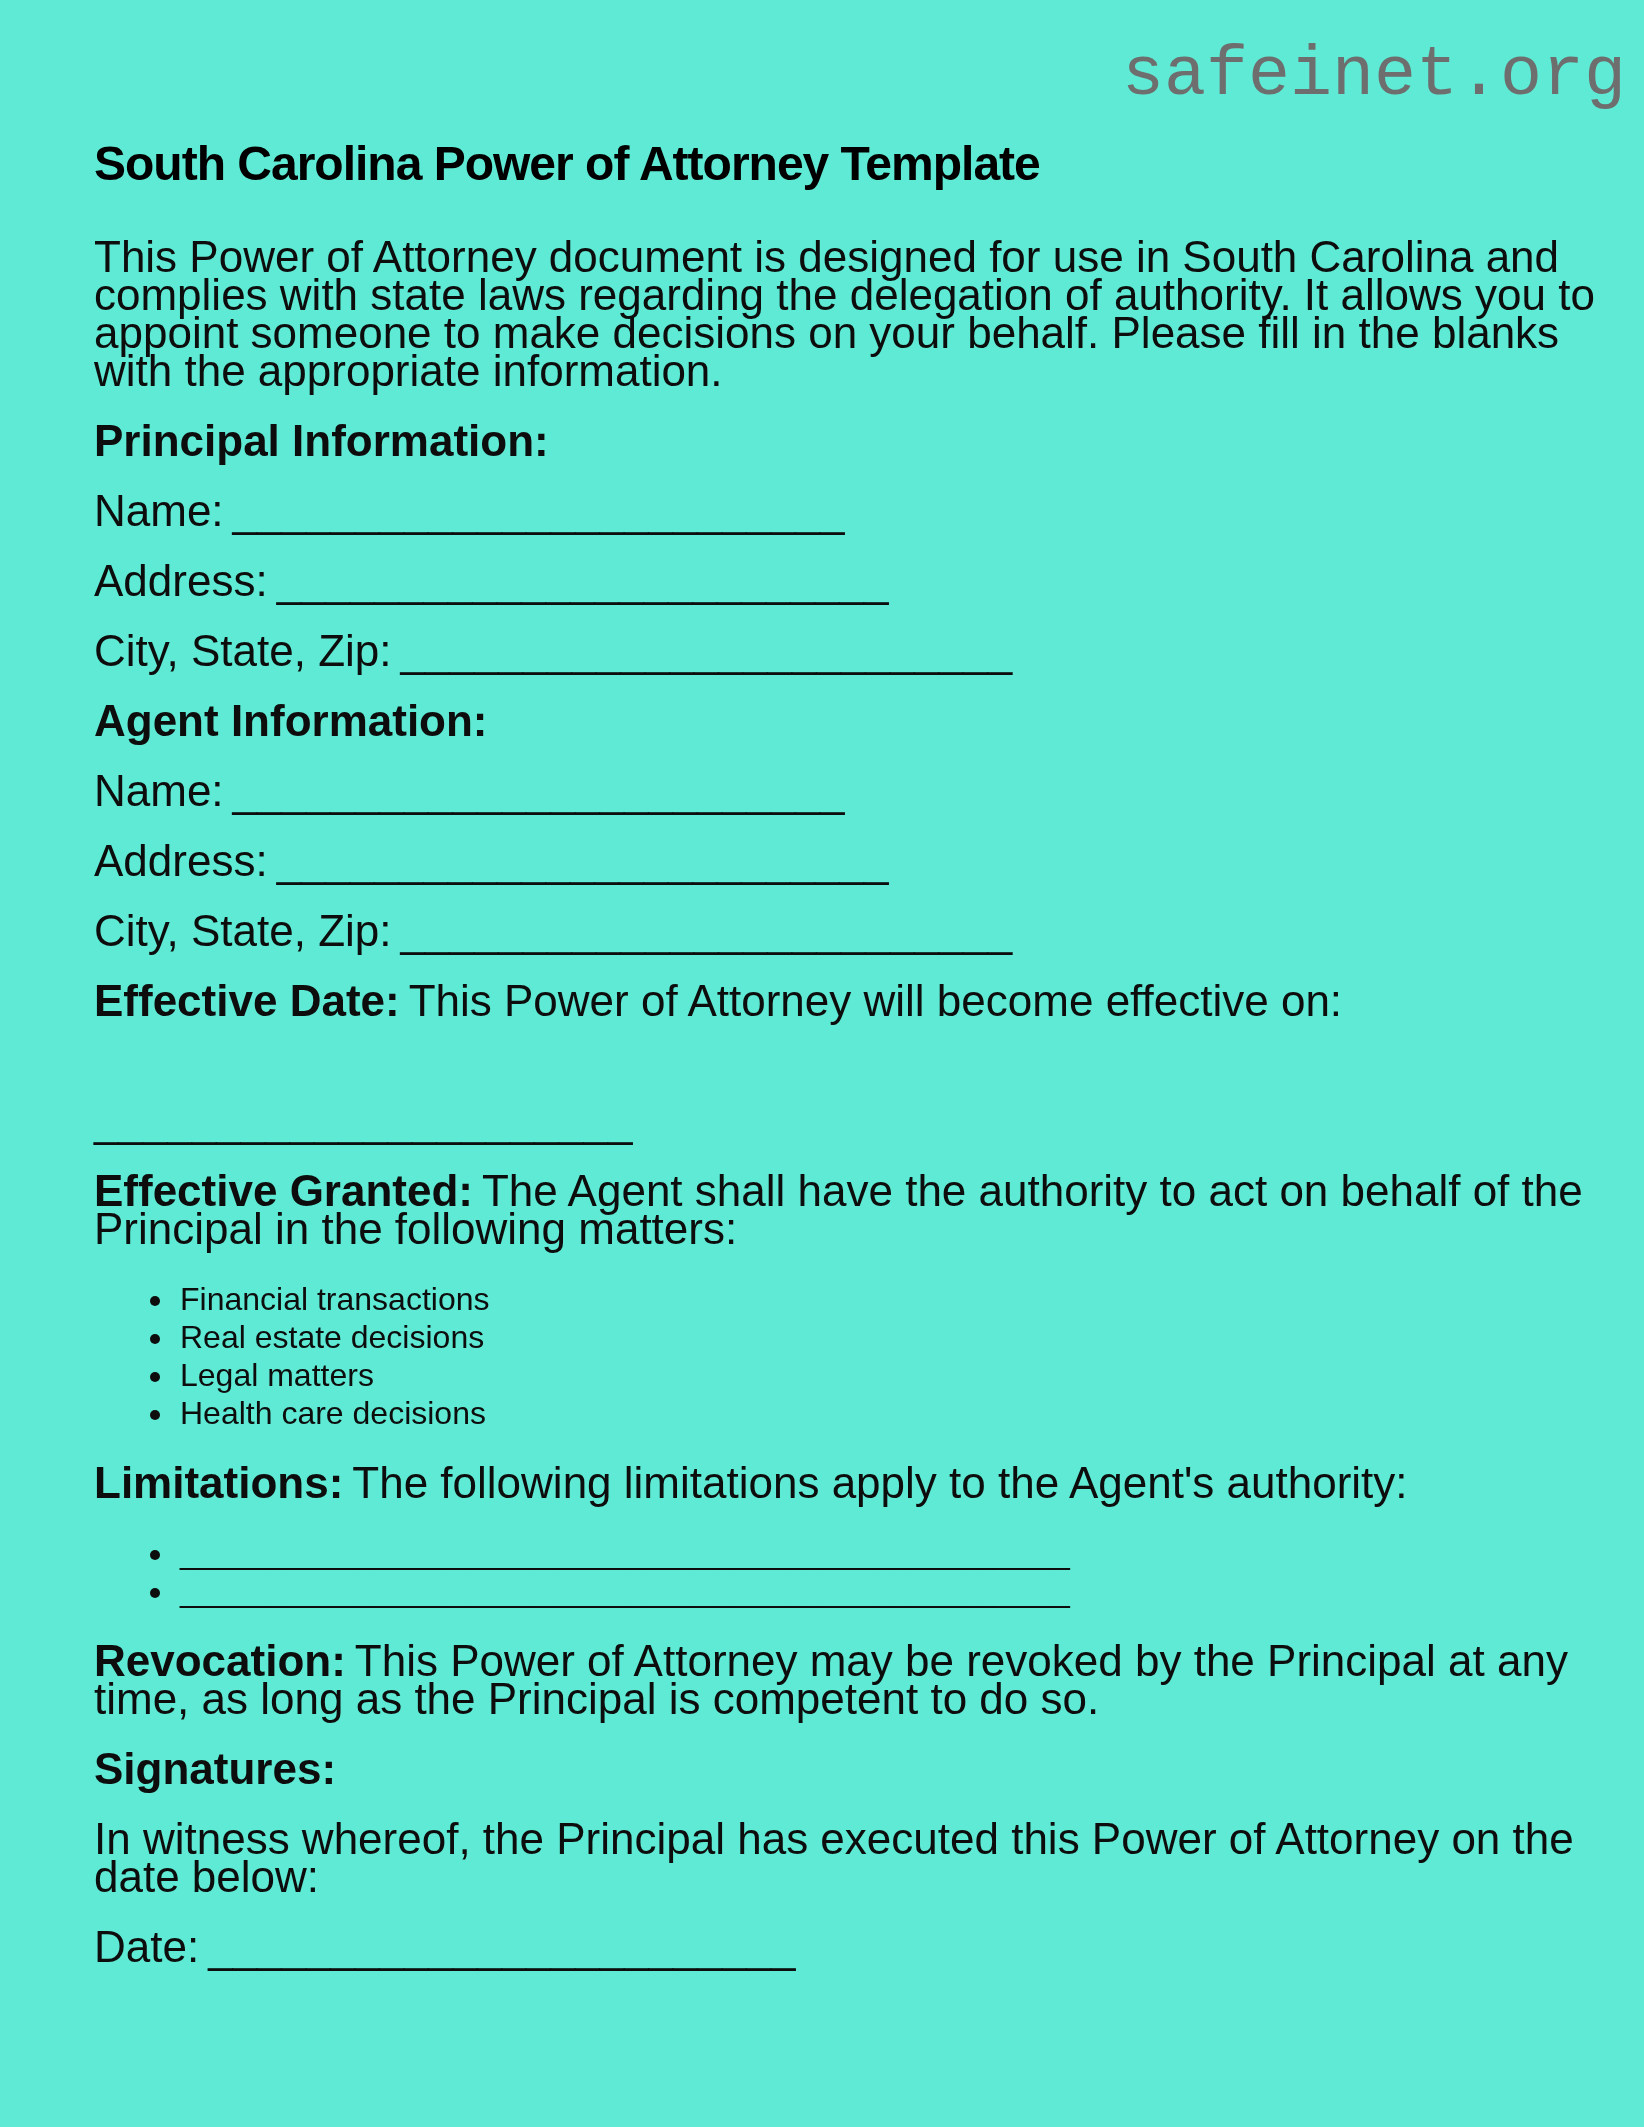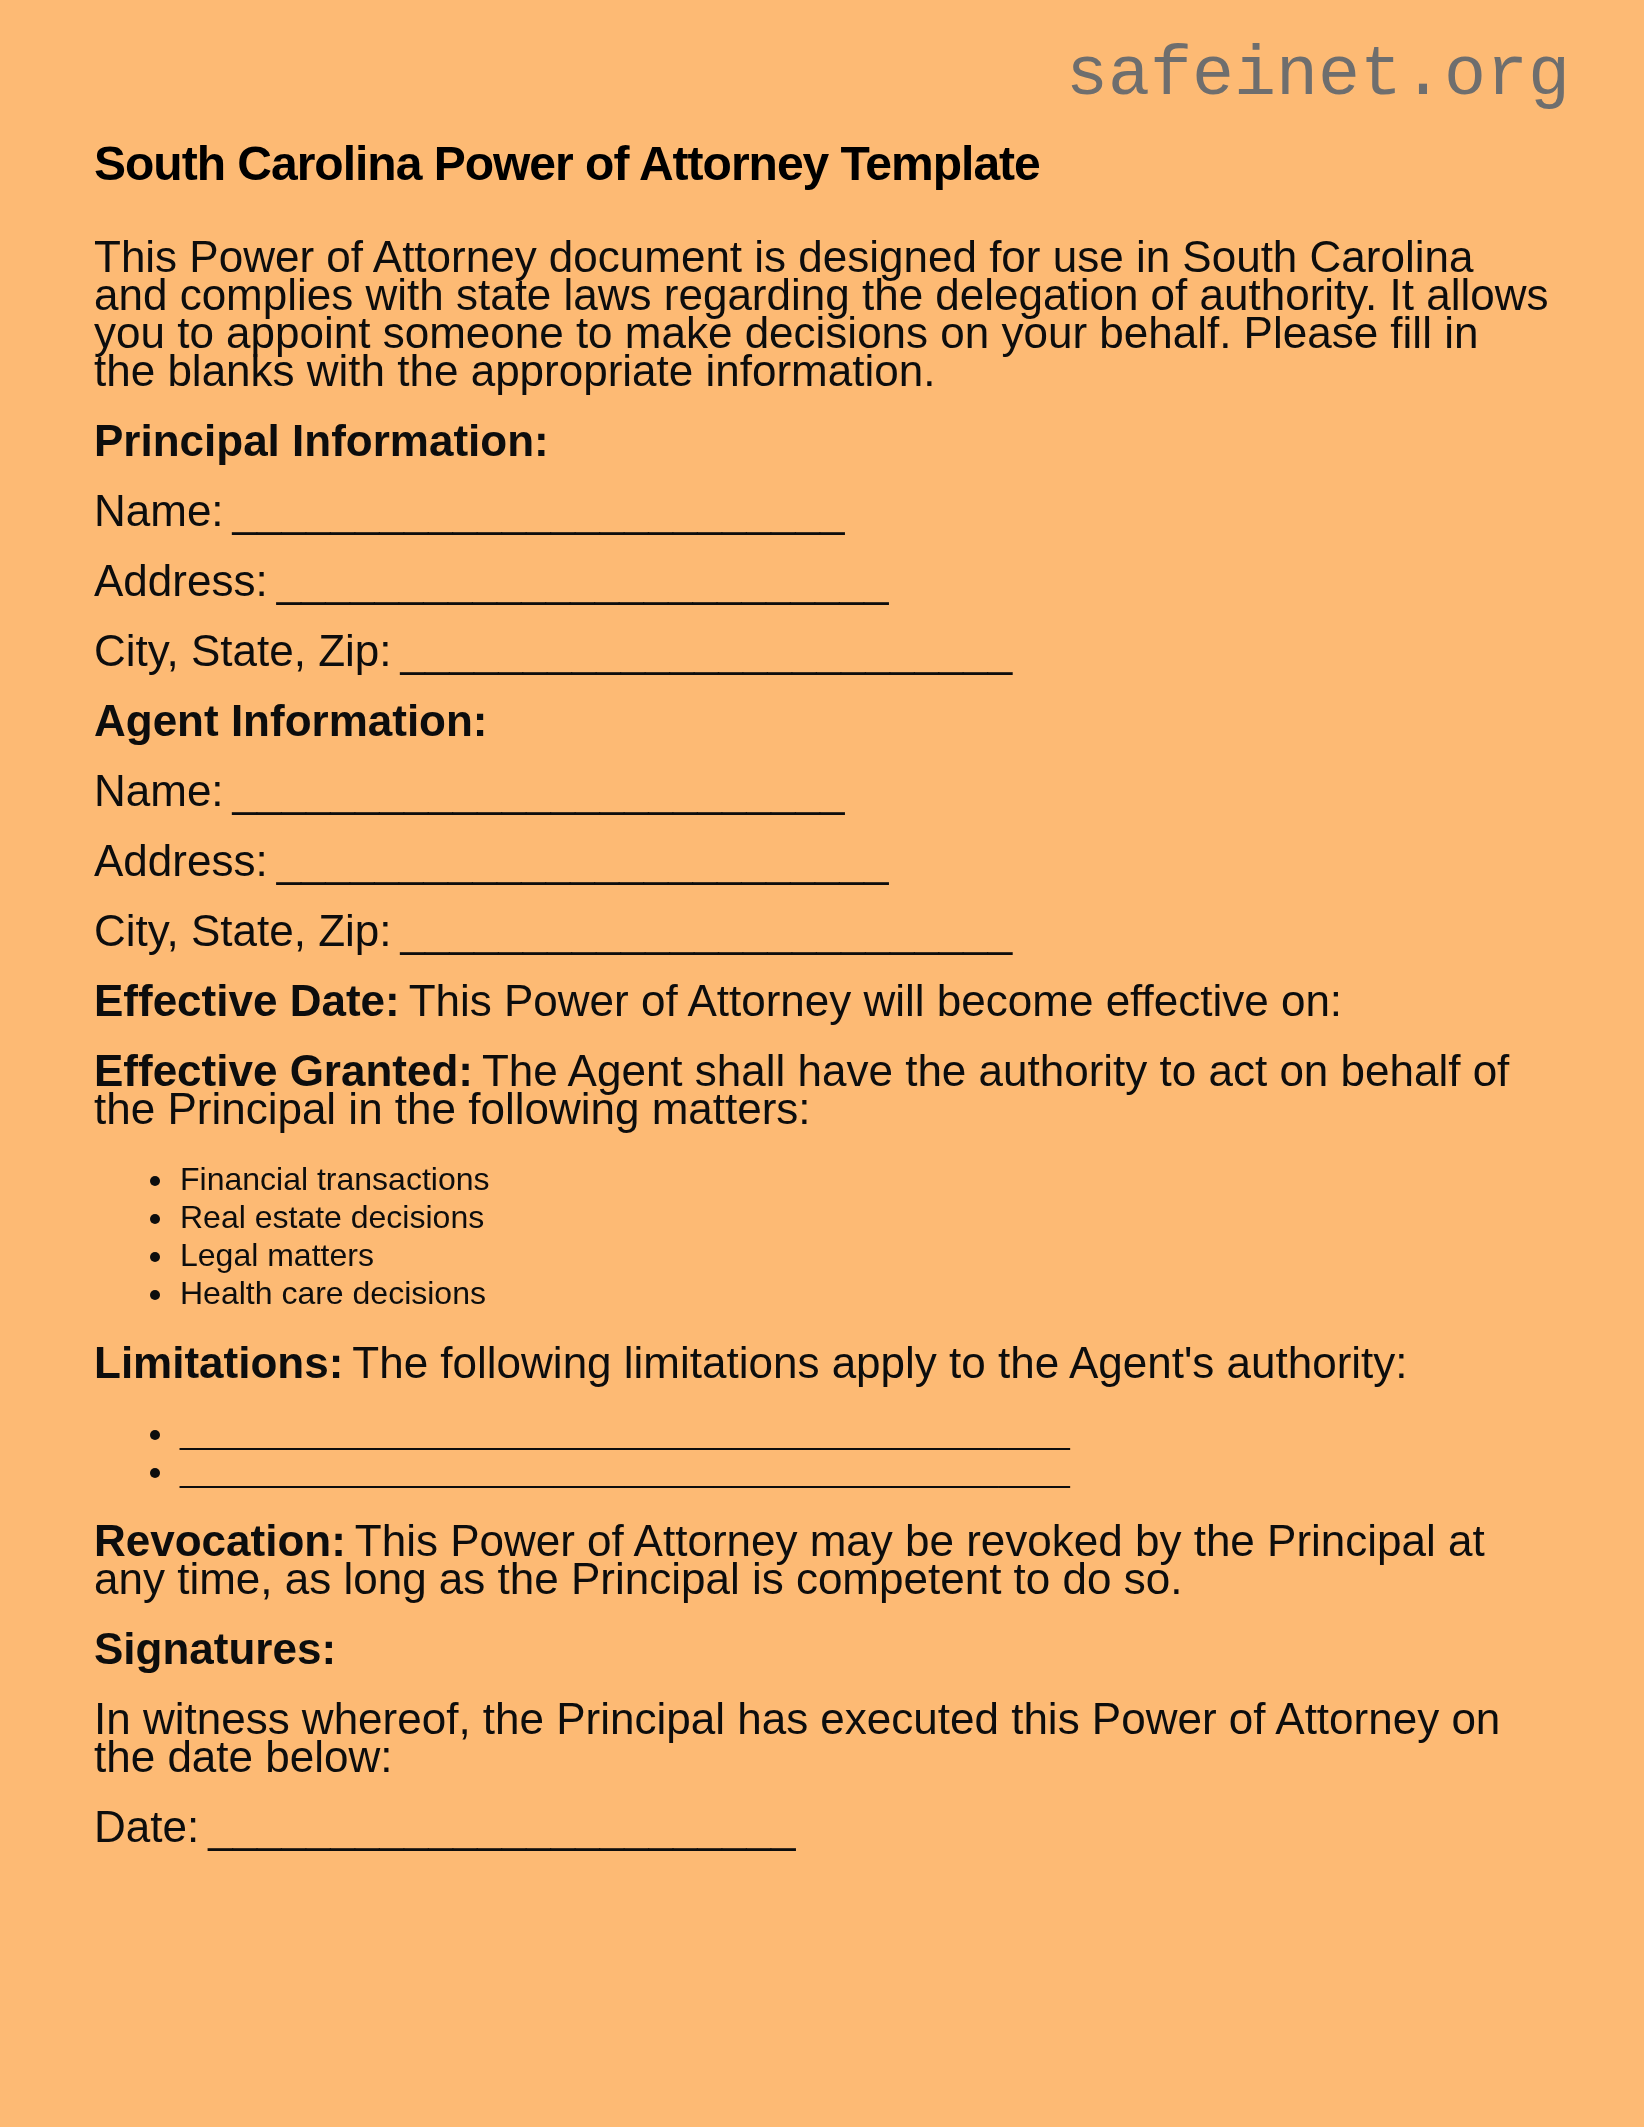--- a/index.html
+++ b/index.html
@@ -9,9 +9,9 @@
     width:1644px;
     height:2127px;
     margin:0 auto;
-    background:#fdba74;
+    background:#5eead4;
     box-sizing:border-box;
-    padding:40px 94px 0 94px;
+    padding:40px 38px 0 94px;
     font-family:"Liberation Sans", sans-serif;
     color:#0d0d0d;
     overflow:hidden;

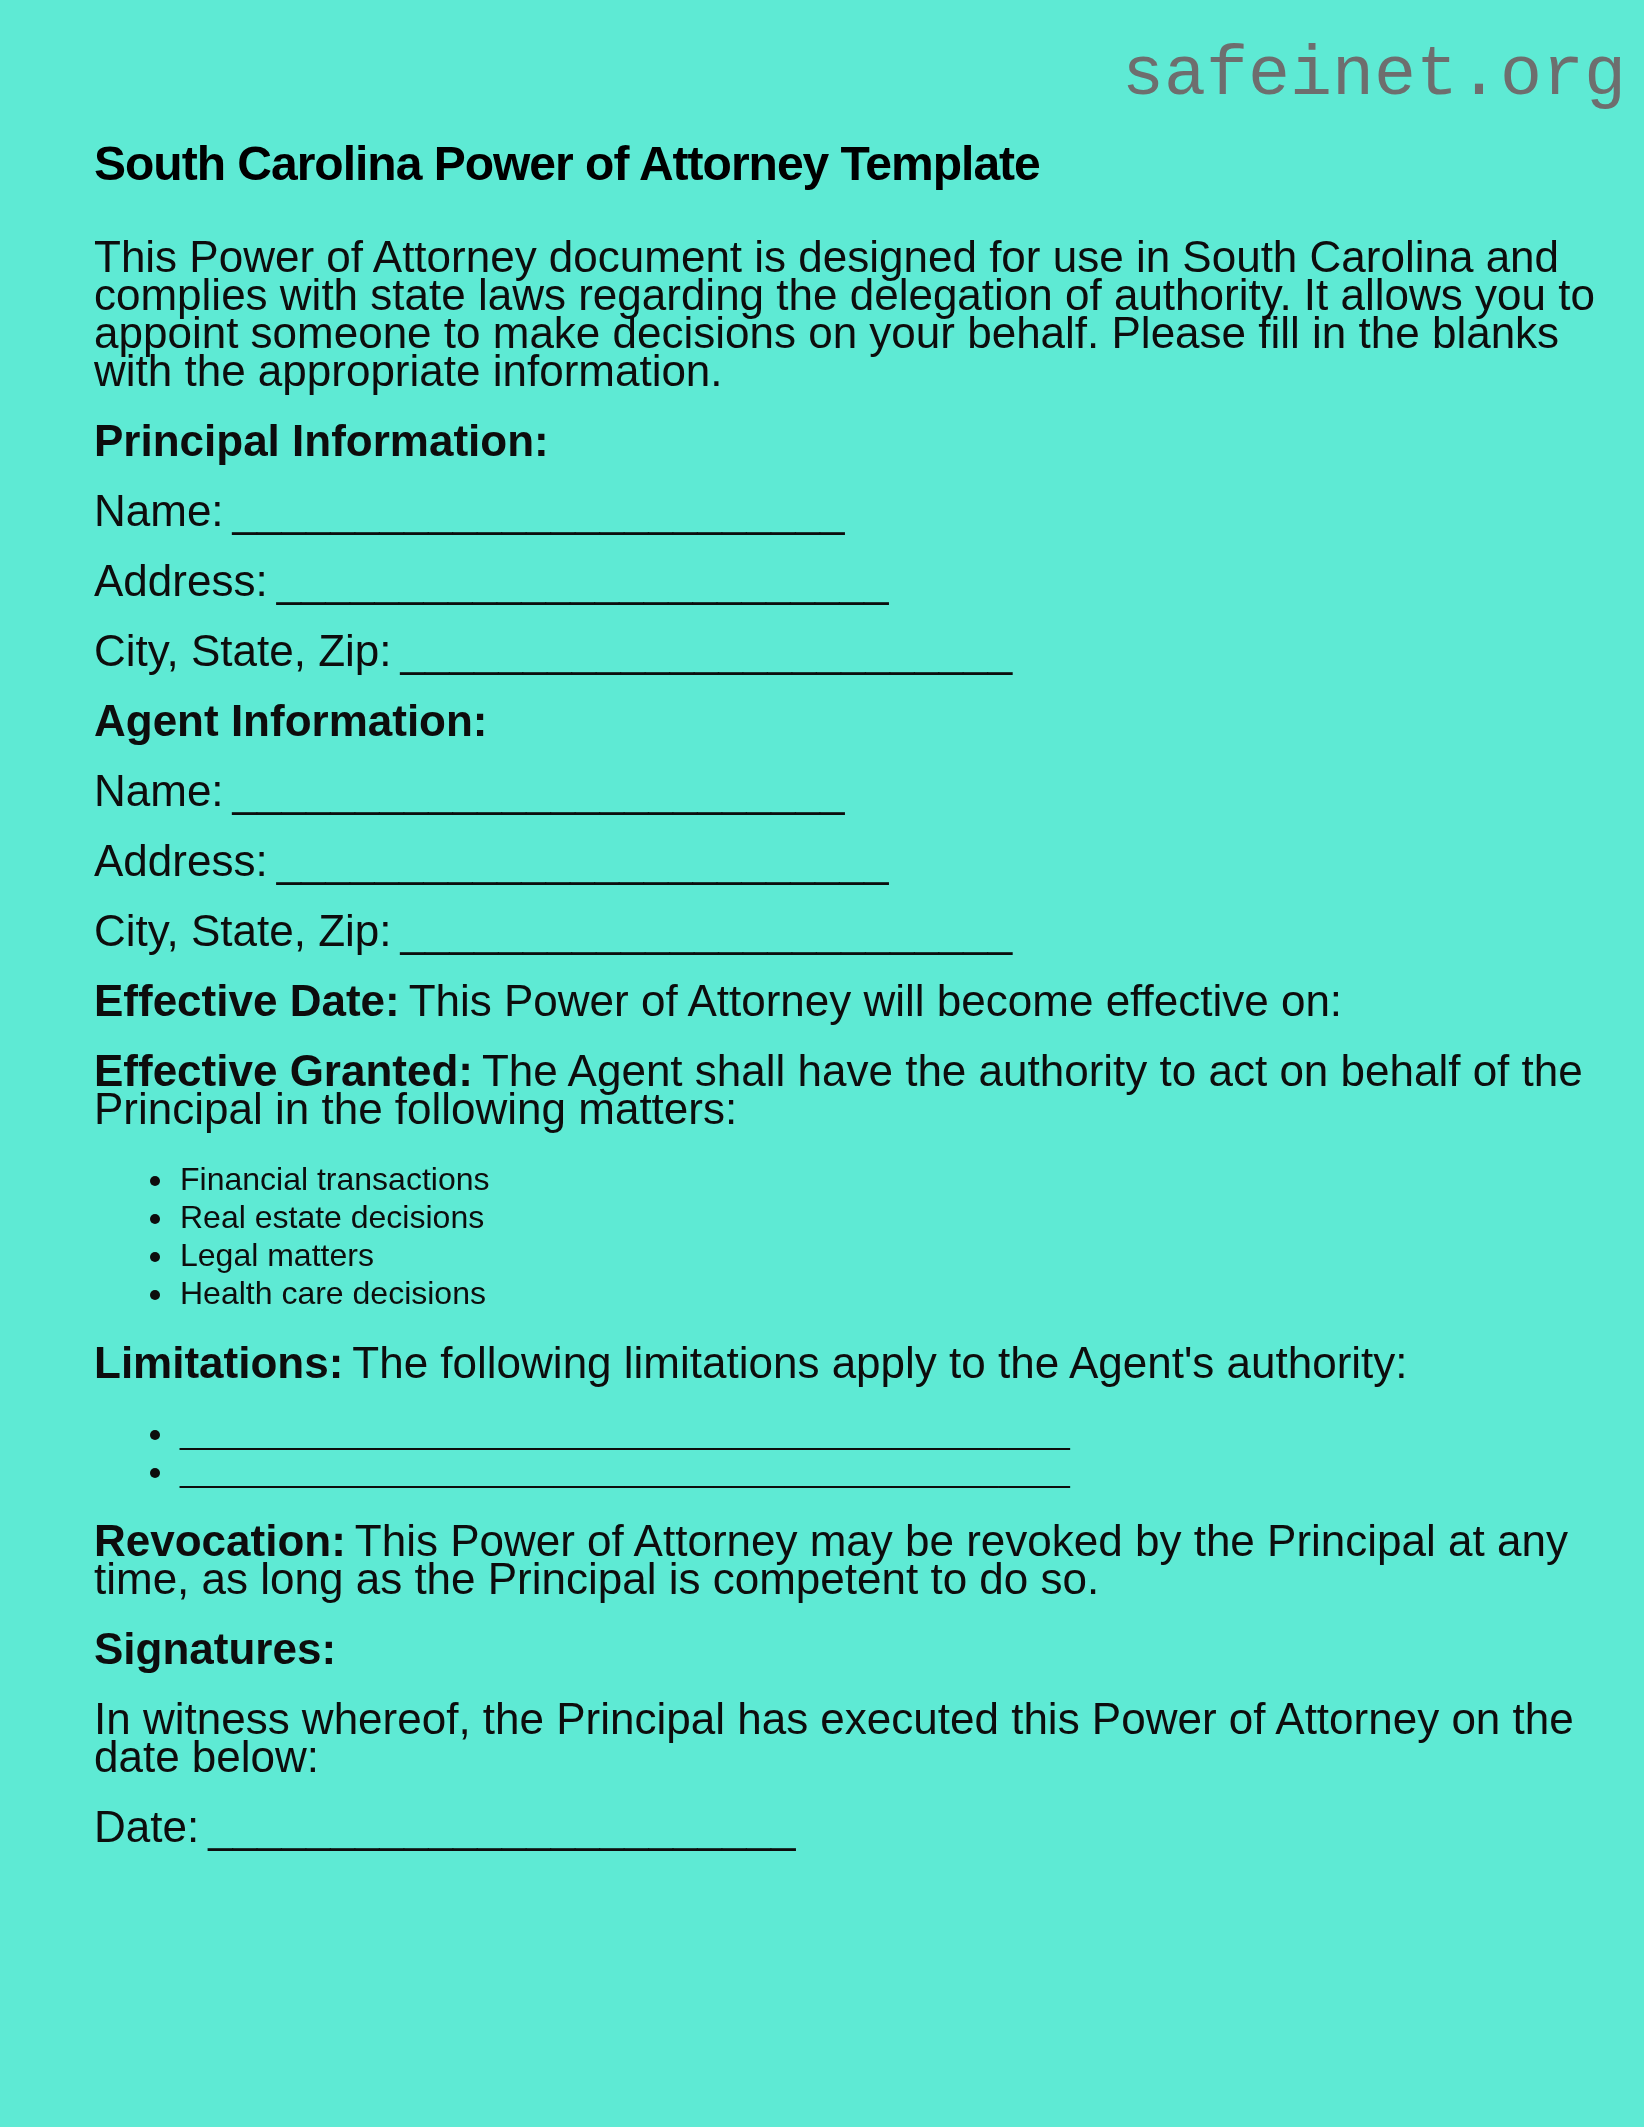--- a/index.html
+++ b/index.html
@@ -97,6 +97,9 @@
     <span class="inline-label">Effective Date:</span><span>This Power of Attorney will become effective on:</span>
   </p>
 
+  <p class="standalone-blank">
+    <span class="blank">______________________</span>
+  </p>
 
   <p>
     <span class="inline-label">Effective Granted:</span><span>The Agent shall have the authority to act on behalf of the Principal in the following matters:</span>

